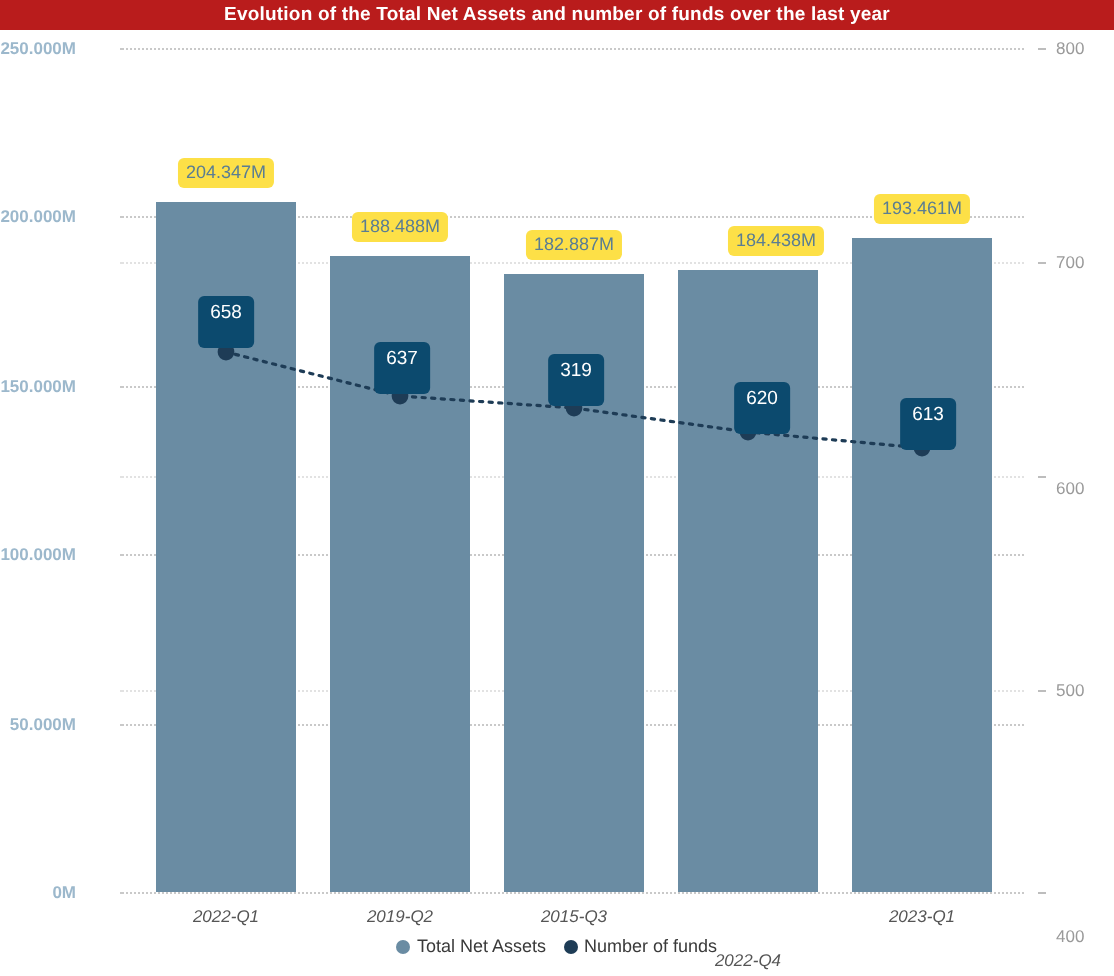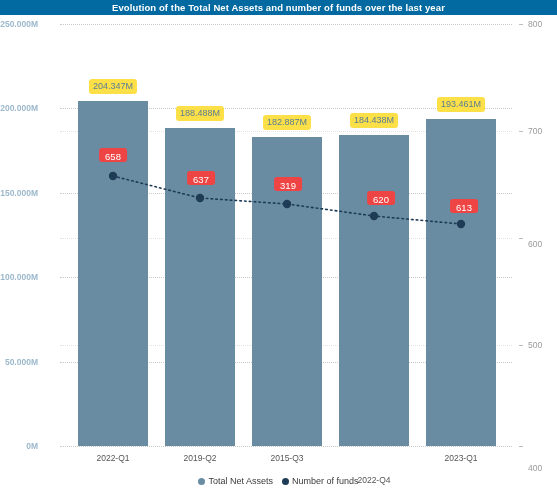--- a/index.html
+++ b/index.html
@@ -17,7 +17,7 @@
   
   #title-bar{
     position:absolute;left:0;top:0;width:557px;height:15px;
-    background:#0369a1;
+    background:#b91c1c;
     display:flex;align-items:center;justify-content:center;
   }
   #chart-title{

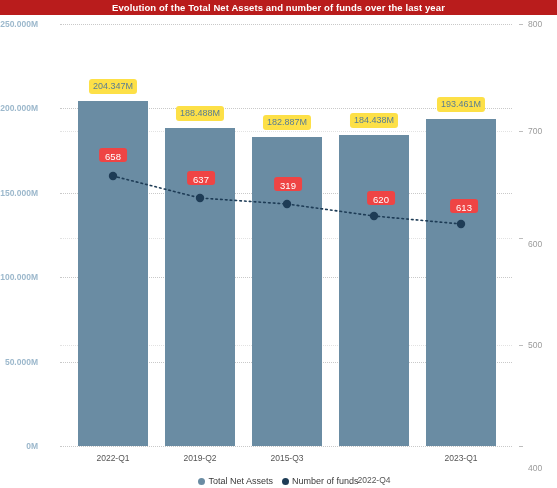--- a/index.html
+++ b/index.html
@@ -155,7 +155,7 @@
     <div class="bar-badge" style="left:113px;top:79px">204.347M</div>
     <div class="bar-badge" style="left:200px;top:106px">188.488M</div>
     <div class="bar-badge" style="left:287px;top:115px">182.887M</div>
-    <div class="bar-badge" style="left:374px;top:113px">184.438M</div>
+    <div class="bar-badge" style="left:388px;top:113px">184.438M</div>
     <div class="bar-badge" style="left:461px;top:97px">193.461M</div>
   </div>
 

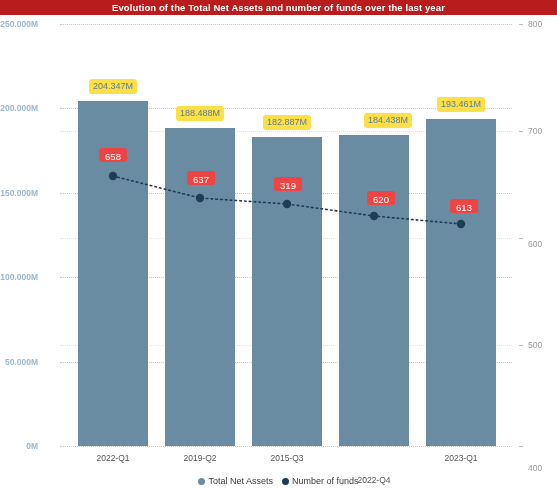--- a/index.html
+++ b/index.html
@@ -74,10 +74,10 @@
   #line-svg{position:absolute;left:0;top:0;width:557px;height:488px;overflow:visible;}
   .funds-badge{
     position:absolute;
-    background:#ef4444;
+    background:#0c4a6e;
     color:#ffffff;
     font-size:9.5px;
-    padding:3px 6px 0 6px;
+    padding:3px 6px 12px 6px;
     border-radius:3px;
     white-space:nowrap;
     transform:translateX(-50%);

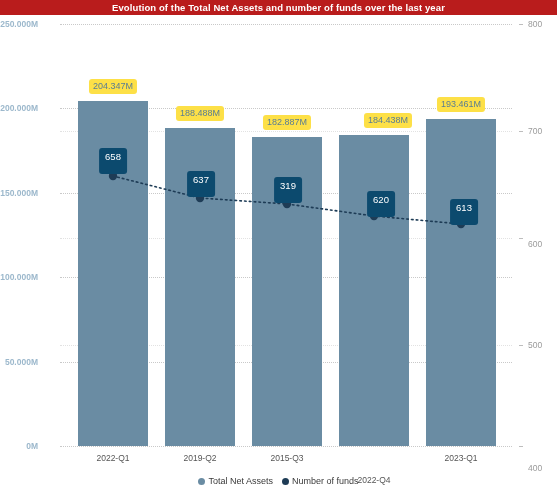--- a/index.html
+++ b/index.html
@@ -88,6 +88,7 @@
     font-size:8.5px;color:#555555;
     transform:translateX(-50%);
     white-space:nowrap;
+    font-style:italic;
   }
   
   #legend{

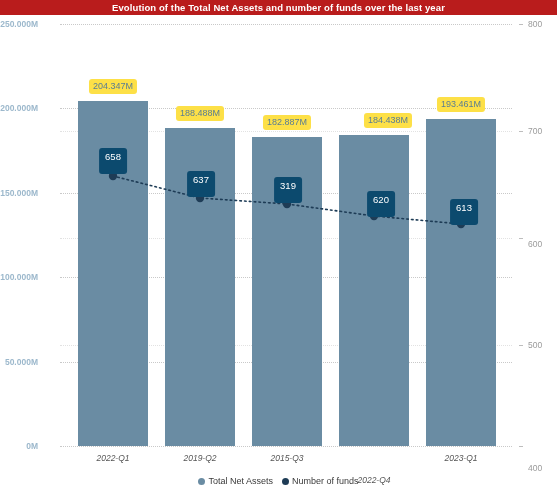--- a/index.html
+++ b/index.html
@@ -93,7 +93,7 @@
   
   #legend{
     position:absolute;left:0;top:468px;width:557px;height:18px;
-    display:flex;align-items:flex-end;justify-content:center;gap:9px;
+    display:flex;align-items:flex-start;justify-content:center;gap:9px;
   }
   .legend-item{display:flex;align-items:center;gap:3px;}
   .legend-dot{width:7px;height:7px;border-radius:50%;display:inline-block;}

